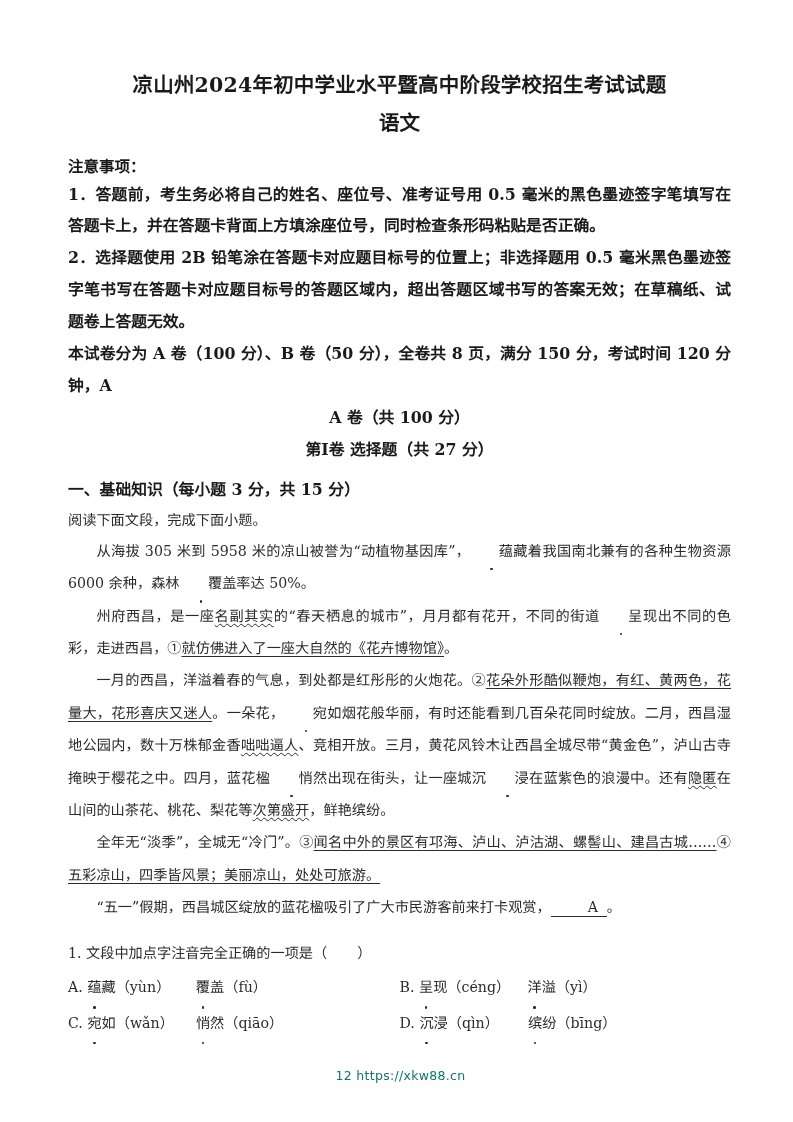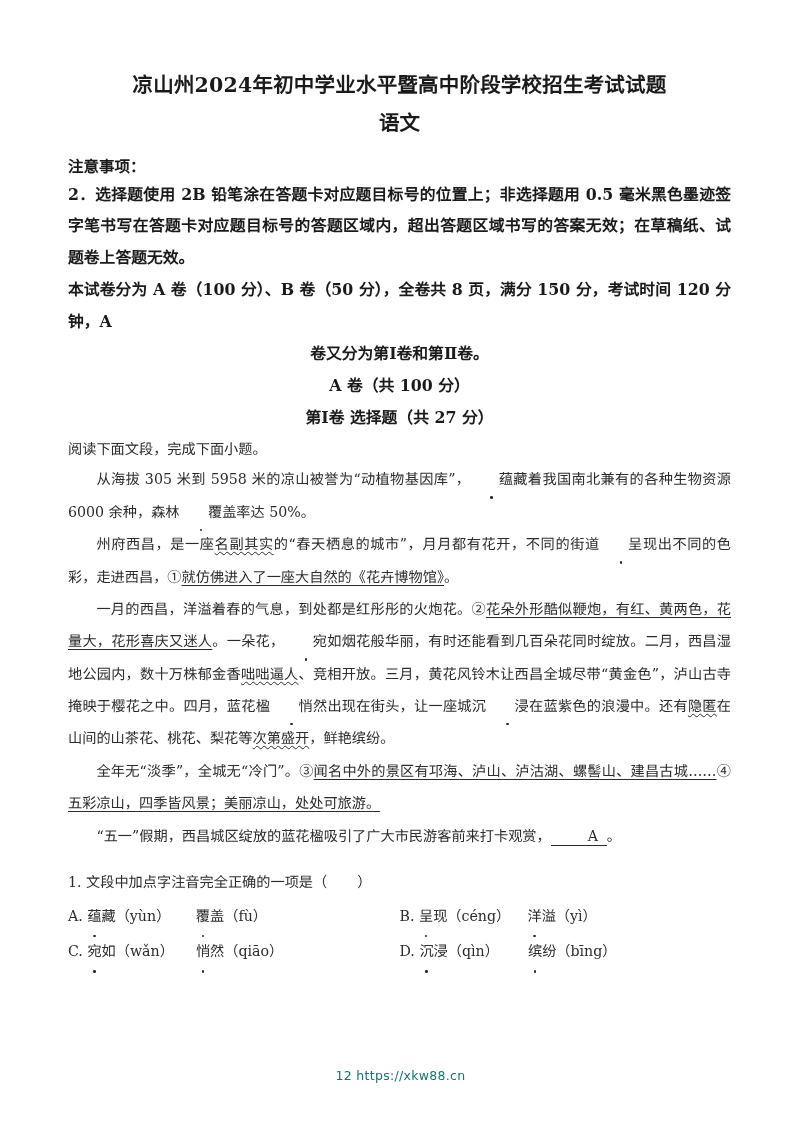--- a/index.html
+++ b/index.html
@@ -186,6 +186,7 @@
 
   <p class="notice-head">注意事项：</p>
 
+  <p class="notice-item">1．答题前，考生务必将自己的姓名、座位号、准考证号用 0.5 毫米的黑色墨迹签字笔填写在答题卡上，并在答题卡背面上方填涂座位号，同时检查条形码粘贴是否正确。</p>
   <p class="notice-item">2．选择题使用 2B 铅笔涂在答题卡对应题目标号的位置上；非选择题用 0.5 毫米黑色墨迹签字笔书写在答题卡对应题目标号的答题区域内，超出答题区域书写的答案无效；在草稿纸、试题卷上答题无效。</p>
 
   <p class="notice-sum">本试卷分为 A 卷（100 分）、B 卷（50 分），全卷共 8 页，满分 150 分，考试时间 120 分钟，A</p>

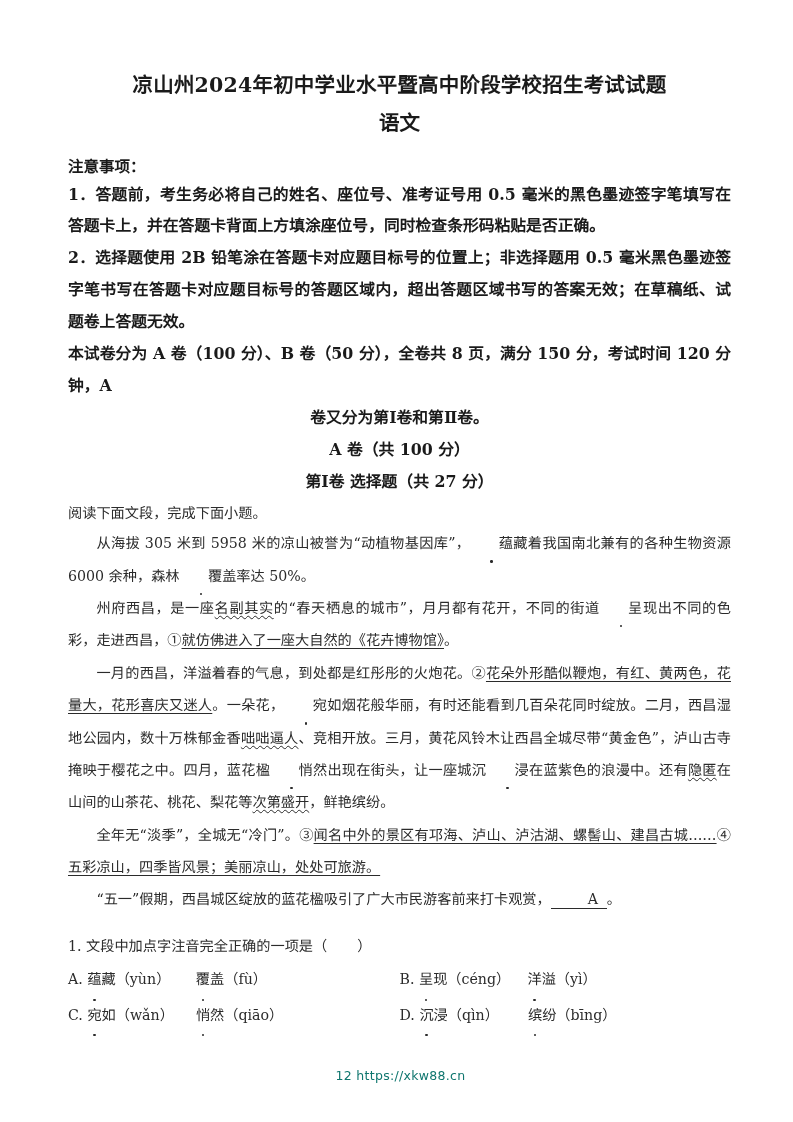--- a/index.html
+++ b/index.html
@@ -190,7 +190,6 @@
   <p class="notice-item">2．选择题使用 2B 铅笔涂在答题卡对应题目标号的位置上；非选择题用 0.5 毫米黑色墨迹签字笔书写在答题卡对应题目标号的答题区域内，超出答题区域书写的答案无效；在草稿纸、试题卷上答题无效。</p>
 
   <p class="notice-sum">本试卷分为 A 卷（100 分）、B 卷（50 分），全卷共 8 页，满分 150 分，考试时间 120 分钟，A</p>
-  <p class="notice-sum-2">卷又分为第Ⅰ卷和第Ⅱ卷。</p>
   <p class="centered-bold">A 卷（共 100 分）</p>
   <p class="centered-bold">第Ⅰ卷 选择题（共 27 分）</p>
 

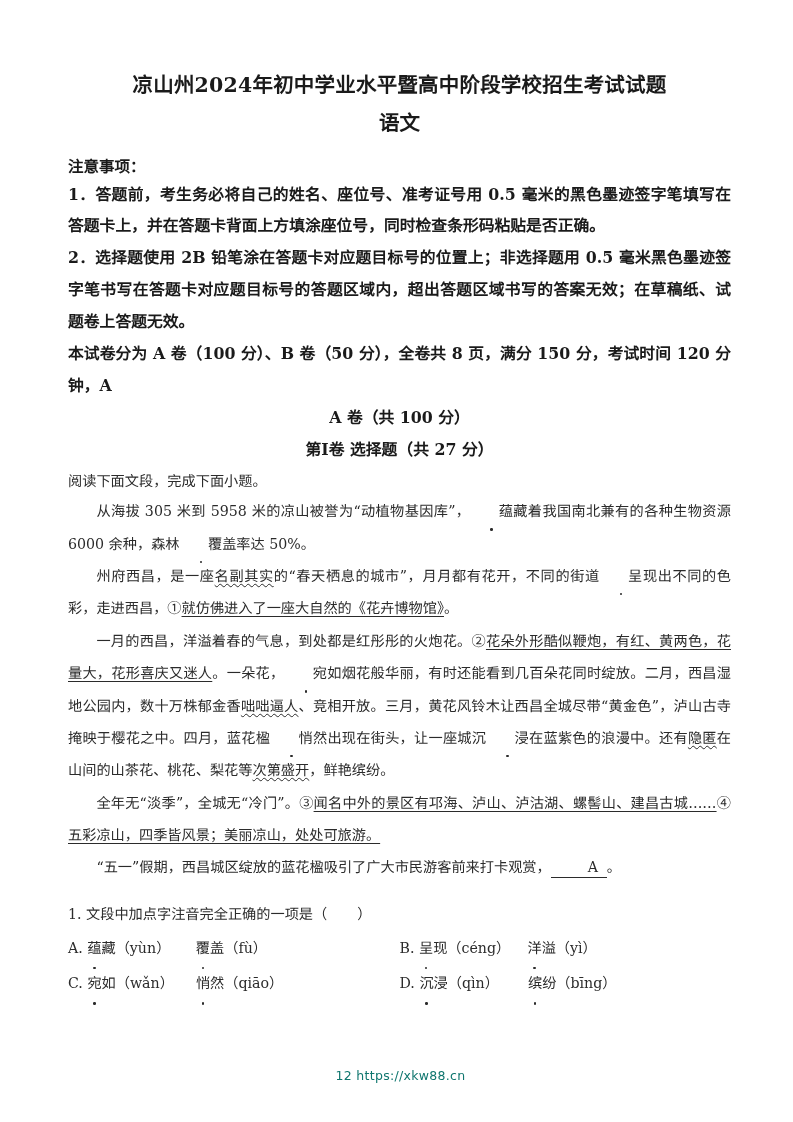--- a/index.html
+++ b/index.html
@@ -193,6 +193,7 @@
   <p class="centered-bold">A 卷（共 100 分）</p>
   <p class="centered-bold">第Ⅰ卷 选择题（共 27 分）</p>
 
+  <p class="section-head">一、基础知识（每小题 3 分，共 15 分）</p>
   <p class="lead-in">阅读下面文段，完成下面小题。</p>
 
   <p class="para">

